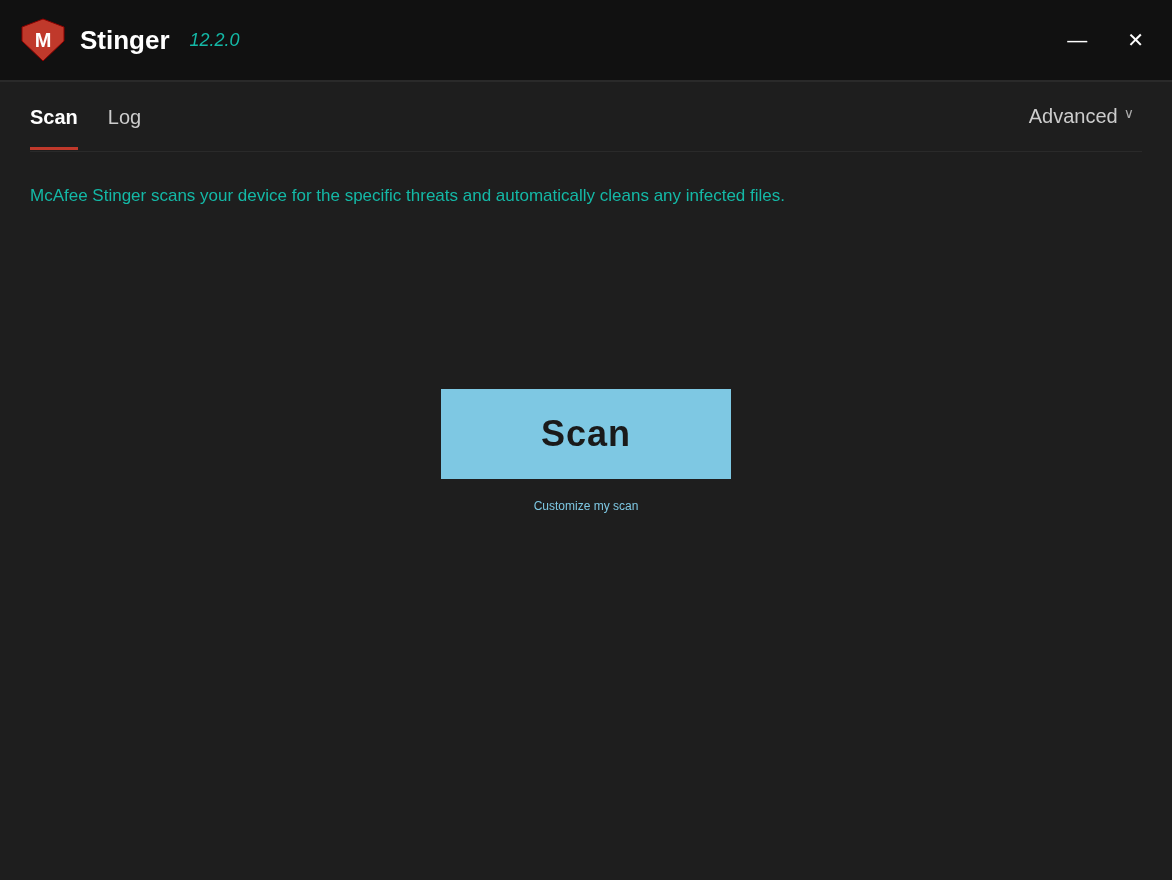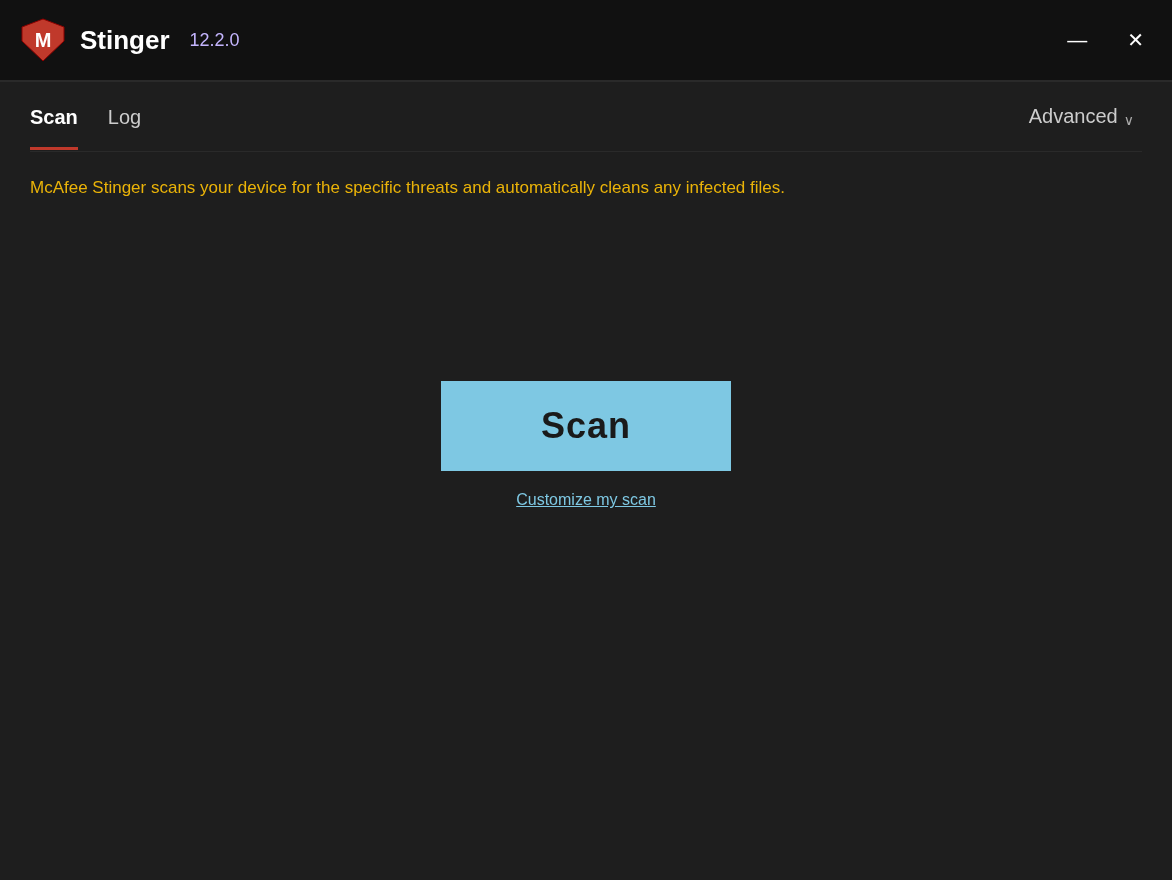--- a/index.html
+++ b/index.html
@@ -170,7 +170,7 @@
       <text x="23" y="30" text-anchor="middle" font-size="20" font-weight="bold" fill="white" font-family="Arial">M</text>
     </svg>
     <span style="font-size:26px;font-weight:700;color:#fff;">Stinger</span>
-    <span style="font-size:18px;color:#c4b5fd;margin-left:6px;">12.2.0</span>
+    <span style="font-size:18px;color:#14b8a6;margin-left:6px;font-style:italic;">12.2.0</span>
   </div>
   <div class="title-bar-controls">
     <button class="title-bar-btn">—</button>

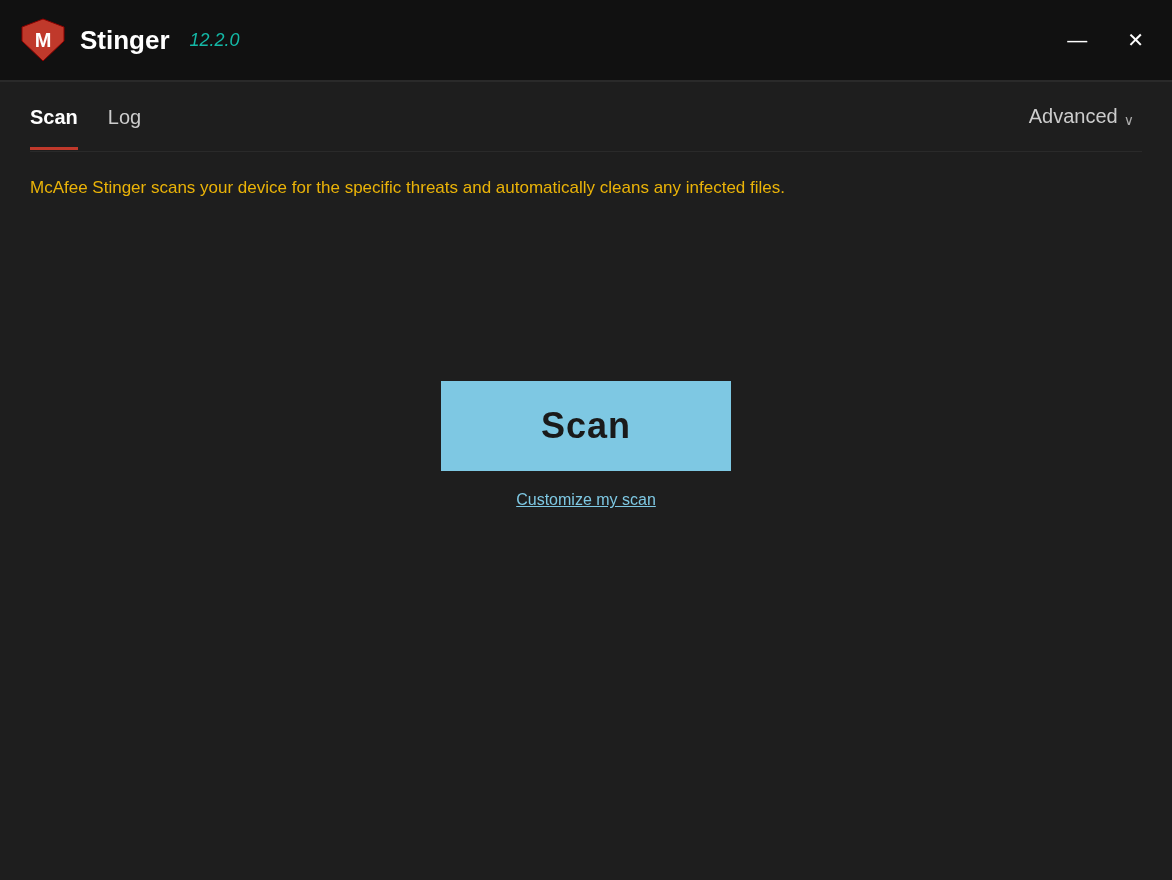--- a/index.html
+++ b/index.html
@@ -103,7 +103,7 @@
 
     .advanced-btn {
       display: flex;
-      align-items: flex-end;
+      align-items: flex-start;
       gap: 6px;
       font-size: 20px;
       color: #cccccc;

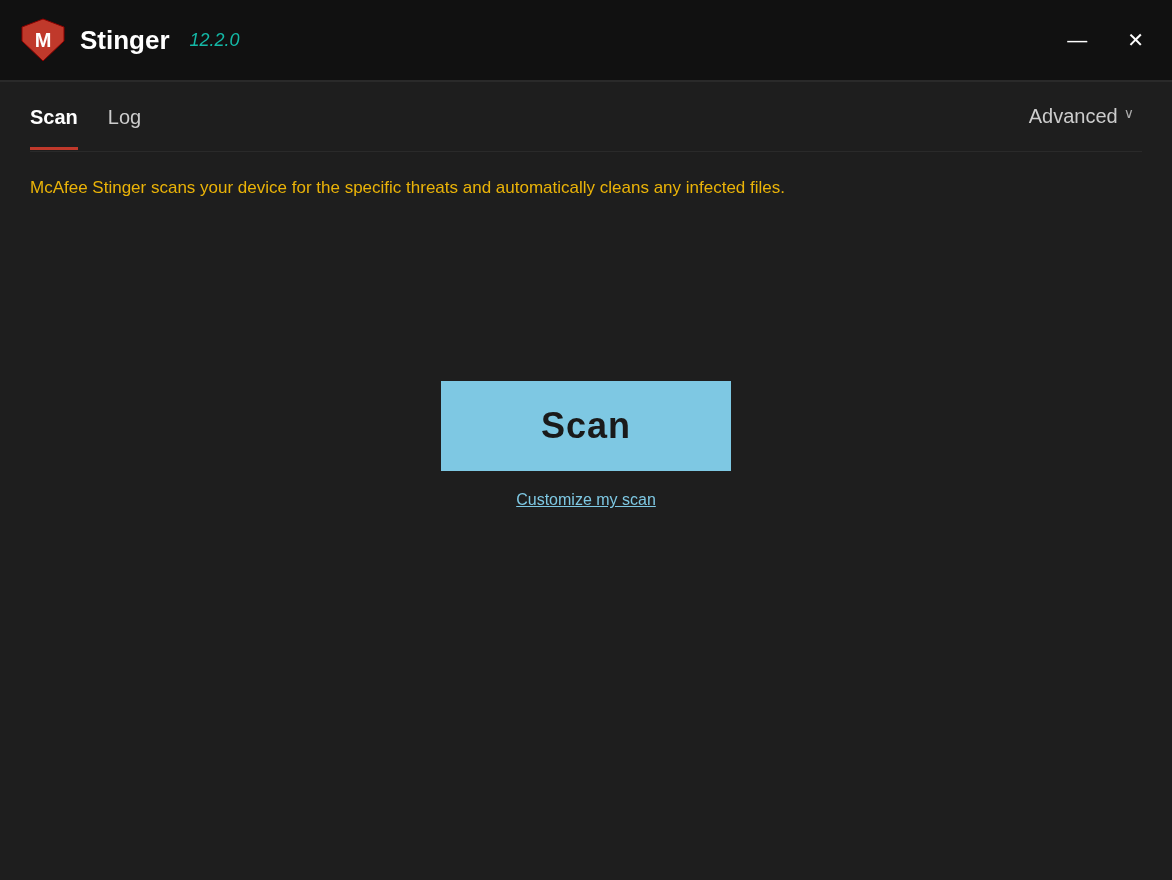--- a/index.html
+++ b/index.html
@@ -120,9 +120,9 @@
 
     
     .description {
-      margin-top: 22px;
+      margin-top: 30px;
       font-size: 17px;
-      color: #eab308;
+      color: #14b8a6;
       line-height: 1.6;
       max-width: 1000px;
     }

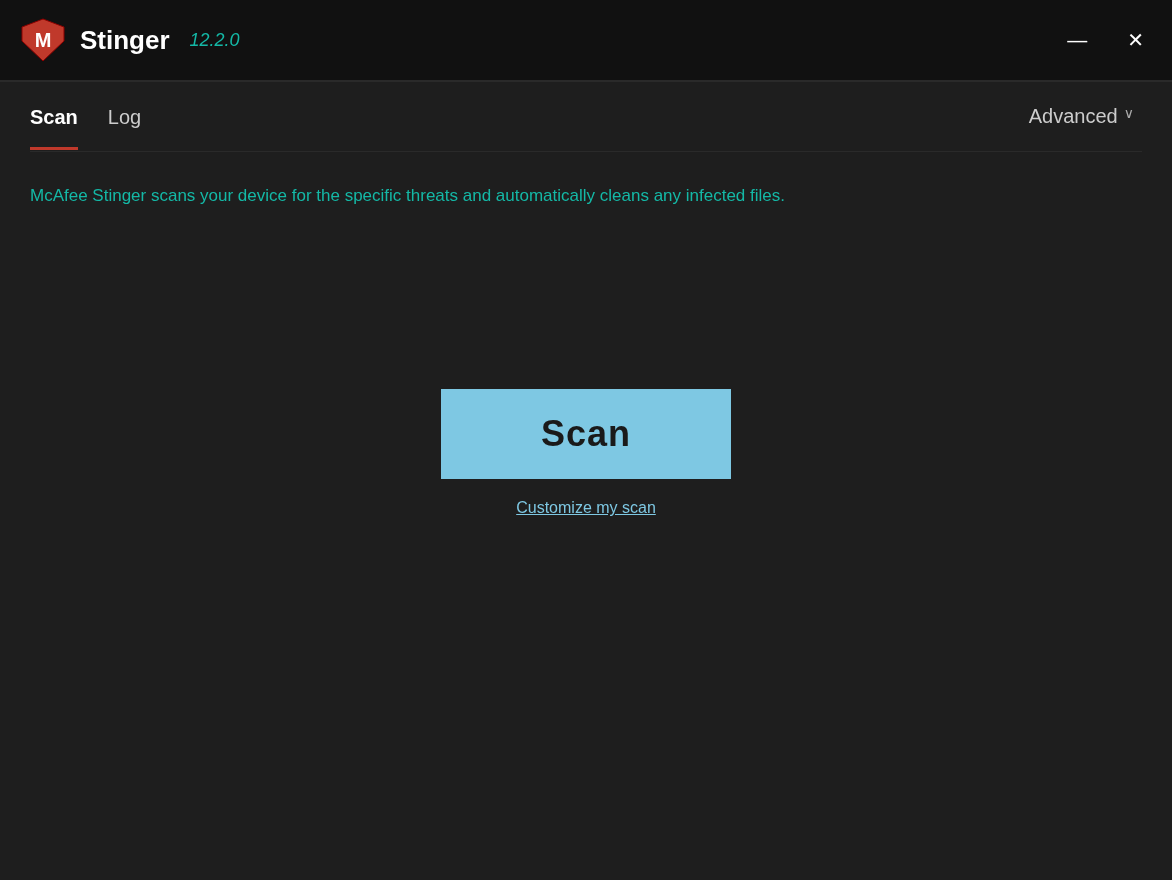--- a/index.html
+++ b/index.html
@@ -151,9 +151,8 @@
     }
 
     .customize-link {
-      font-size: 16px;
+      font-size: 12px;
       color: #7ec8e3;
-      text-decoration: underline;
       cursor: pointer;
       background: none;
       border: none;

